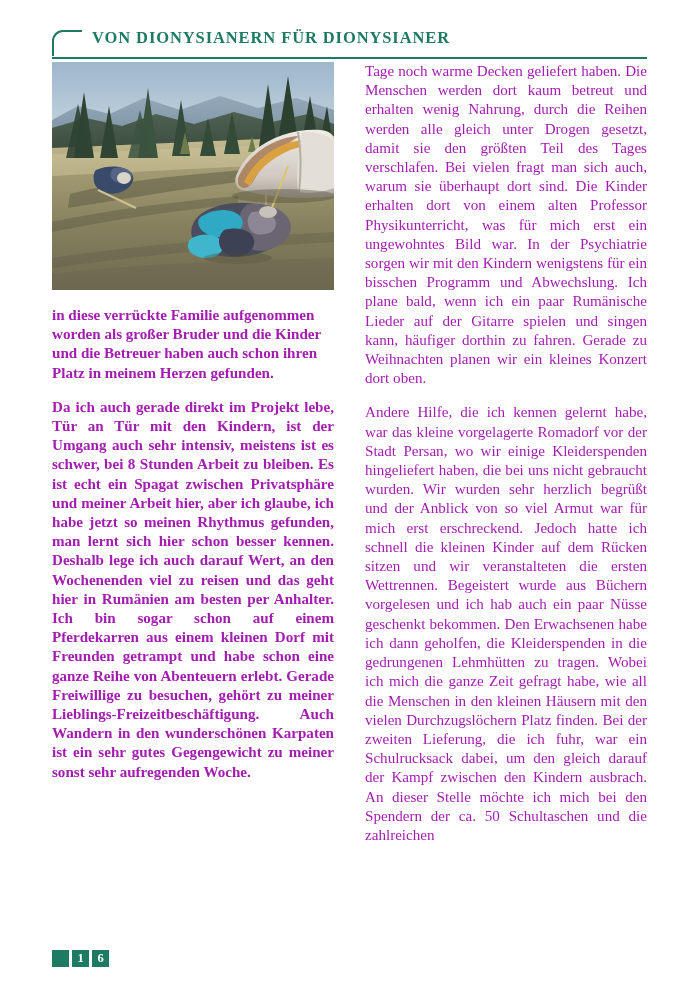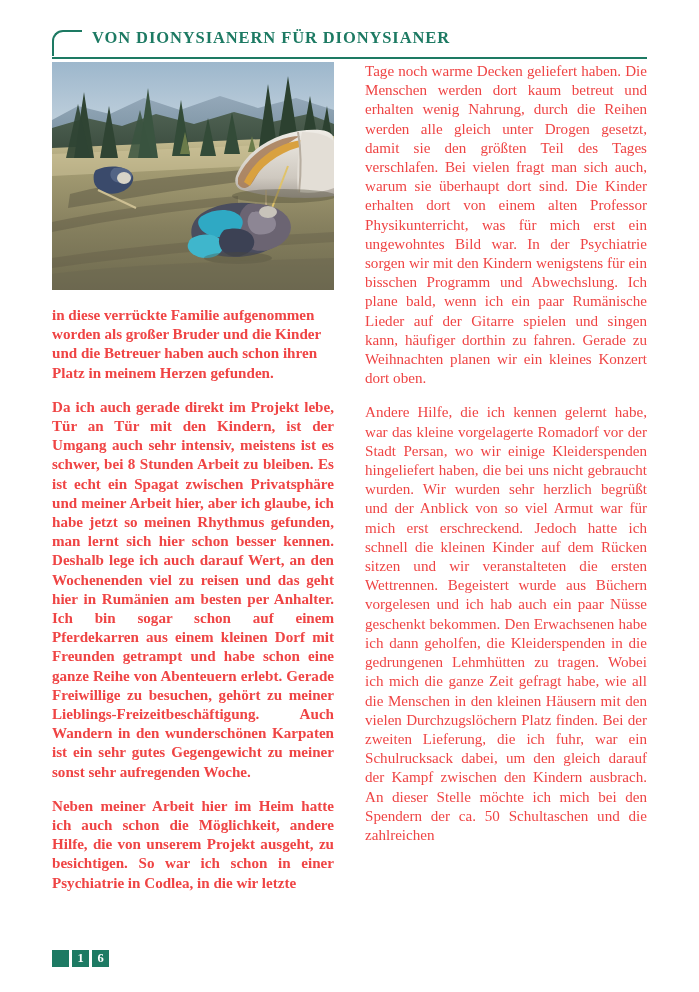--- a/index.html
+++ b/index.html
@@ -98,7 +98,7 @@
     text-align: justify;
     text-justify: inter-word;
     hyphens: manual;
-    color: #ef4444;
+    color: #a21caf;
   }
   p.body-text:last-child { margin-bottom: 0; }
   p.ragged { text-align: left; }

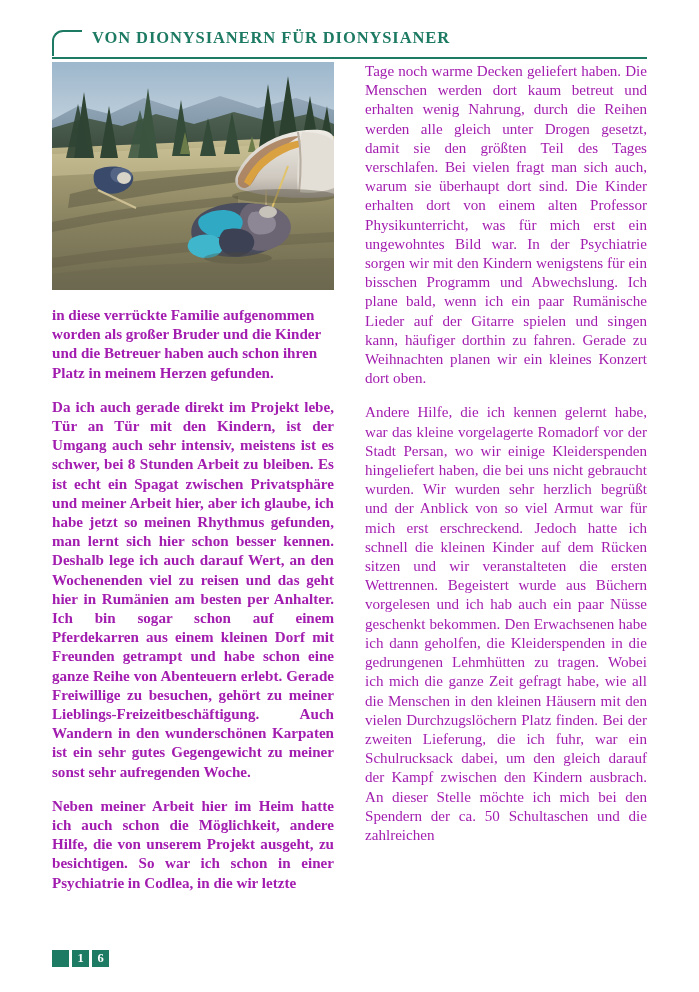--- a/index.html
+++ b/index.html
@@ -249,7 +249,6 @@
 
       <p class="body-text ragged">in diese verrückte Familie aufgenommen worden als großer Bruder und die Kinder und die Betreuer haben auch schon ihren Platz in meinem Herzen gefunden.</p>
       <p class="body-text">Da ich auch gerade direkt im Projekt lebe, Tür an Tür mit den Kindern, ist der Umgang auch sehr intensiv, meistens ist es schwer, bei 8 Stunden Arbeit zu bleiben. Es ist echt ein Spagat zwischen Privatsphäre und meiner Arbeit hier, aber ich glaube, ich habe jetzt so meinen Rhythmus gefunden, man lernt sich hier schon besser kennen. Deshalb lege ich auch darauf Wert, an den Wochenenden viel zu reisen und das geht hier in Rumänien am besten per Anhalter. Ich bin sogar schon auf einem Pferdekarren aus einem kleinen Dorf mit Freunden getrampt und habe schon eine ganze Reihe von Abenteuern erlebt. Gerade Freiwillige zu besuchen, gehört zu meiner Lieblings-Freizeitbeschäftigung. Auch Wandern in den wunderschönen Karpaten ist ein sehr gutes Gegengewicht zu meiner sonst sehr aufregenden Woche.</p>
-      <p class="body-text">Neben meiner Arbeit hier im Heim hatte ich auch schon die Möglichkeit, andere Hilfe, die von unserem Projekt ausgeht, zu besichtigen. So war ich schon in einer Psychiatrie in Codlea, in die wir letzte</p>
     </div>
 
     <div class="col col-right">

